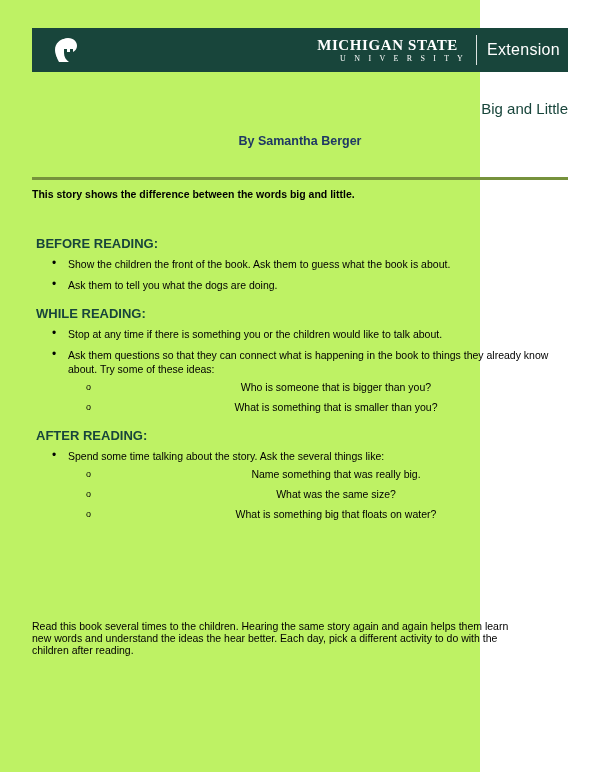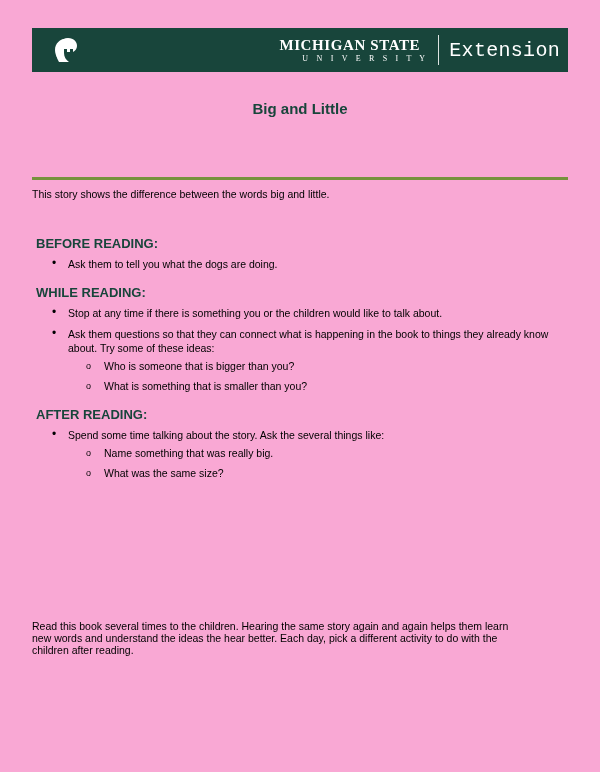--- a/index.html
+++ b/index.html
@@ -16,9 +16,9 @@
   }
   .page {
     position: relative;
-    width: 600px;
+    width: 480px;
     height: 772px;
-    background: #f9a8d4;
+    background: #bef264;
   }
 
   

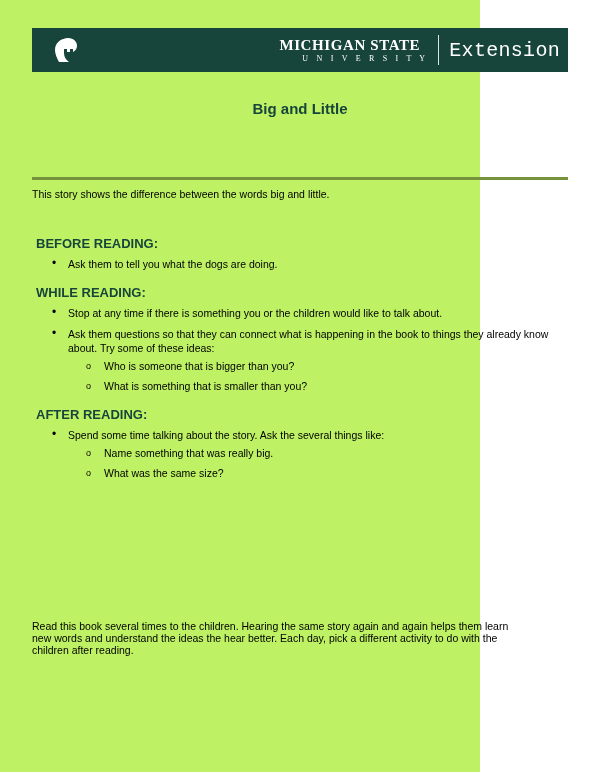--- a/index.html
+++ b/index.html
@@ -80,8 +80,8 @@
   }
   .ext-text {
     color: #ffffff;
-    font-family: Liberation Mono, monospace;
-    font-size: 20px;
+    font-family: Liberation Sans, sans-serif;
+    font-size: 16px;
     padding-left: 10px;
     letter-spacing: 0.3px;
     text-align: center;

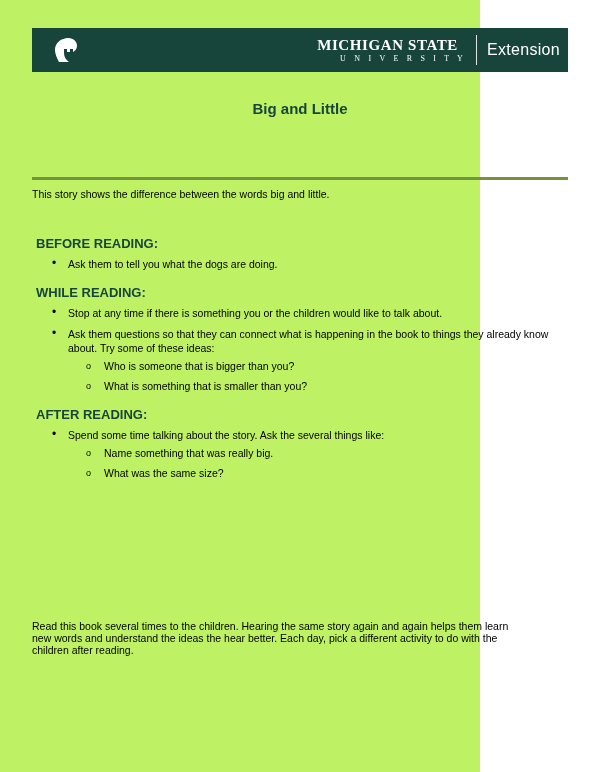--- a/index.html
+++ b/index.html
@@ -93,10 +93,10 @@
     left: 32px;
     top: 100px;
     width: 536px;
-    text-align: center;
+    text-align: right;
     color: #18453B;
     font-size: 15px;
-    font-weight: bold;
+    font-weight: normal;
   }
   .doc-author {
     position: absolute;

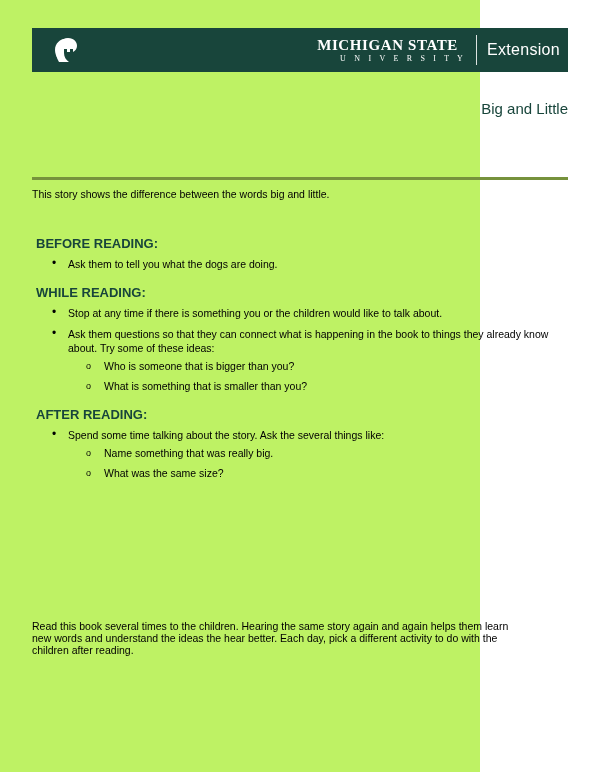--- a/index.html
+++ b/index.html
@@ -215,6 +215,7 @@
   </div>
 
   <div class="doc-title">Big and Little</div>
+  <div class="doc-author">By Samantha Berger</div>
   <div class="rule-green"></div>
 
   <div class="intro">This story shows the difference between the words big and little.</div>

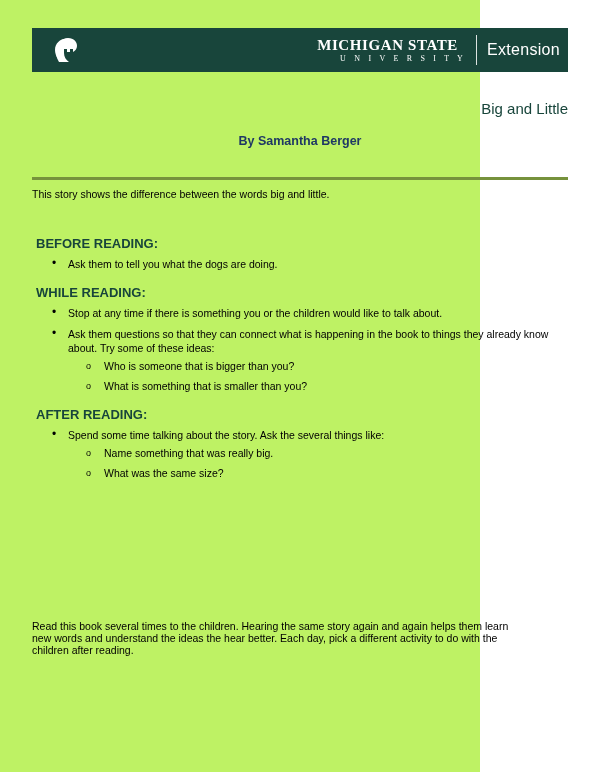--- a/index.html
+++ b/index.html
@@ -124,7 +124,7 @@
     top: 188px;
     width: 536px;
     font-size: 10.5px;
-    font-weight: normal;
+    font-weight: bold;
     color: #000000;
   }
 

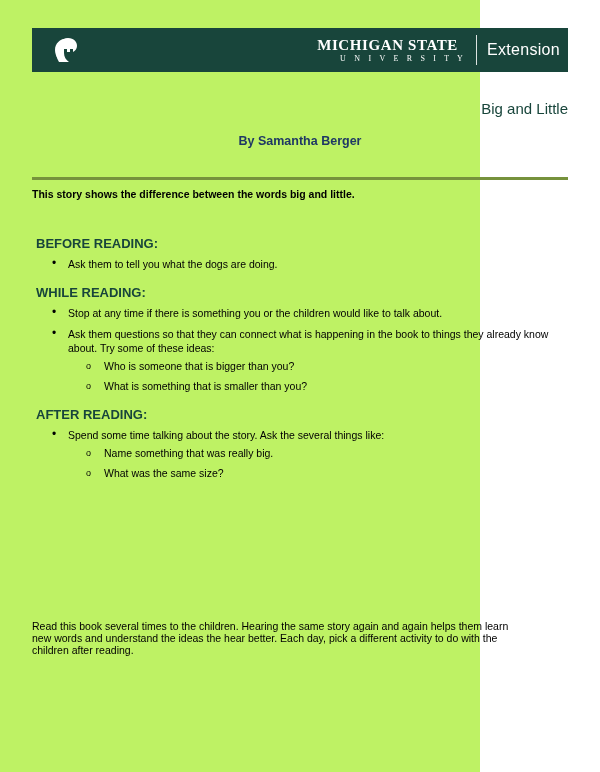--- a/index.html
+++ b/index.html
@@ -225,6 +225,7 @@
     <div class="section">
       <div class="section-heading">BEFORE READING:</div>
       <ul class="bullets">
+        <li><span>Show the children the front of the book.  Ask them to guess what the book is about.</span></li>
         <li><span>Ask them to tell you what the dogs are doing.</span></li>
       </ul>
     </div>

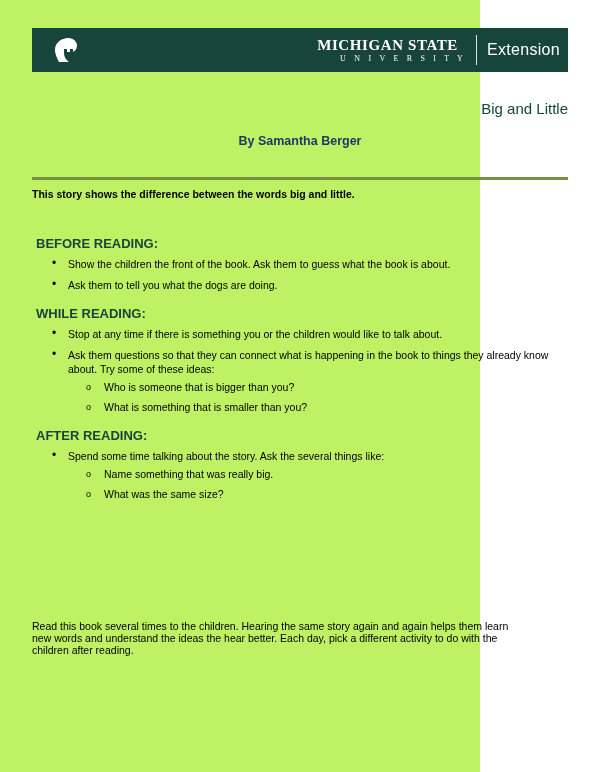--- a/index.html
+++ b/index.html
@@ -167,6 +167,7 @@
     list-style: none;
     margin: 4px 0 0 0;
     padding: 0;
+    text-align: center;
   }
   ul.subs > li {
     position: relative;

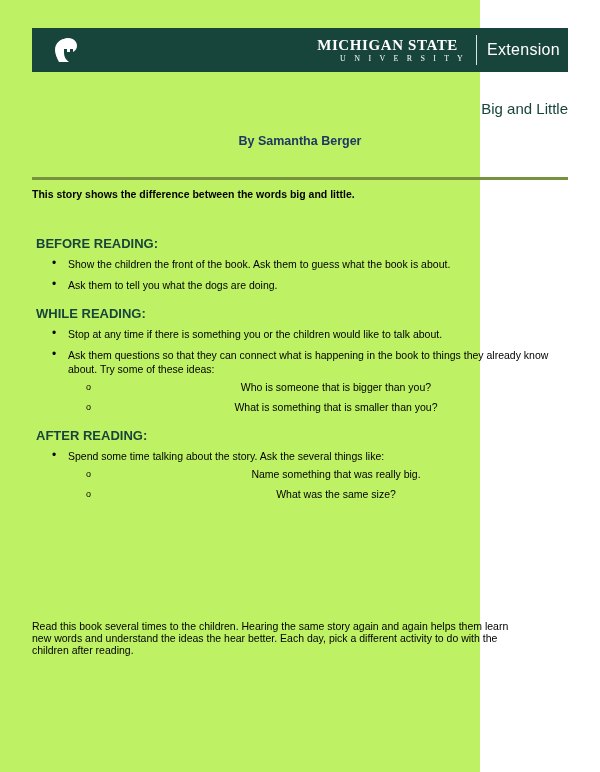--- a/index.html
+++ b/index.html
@@ -253,6 +253,7 @@
           <ul class="subs">
             <li>Name something that was really big.</li>
             <li>What was the same size?</li>
+            <li>What is something big that floats on water?</li>
           </ul>
         </li>
       </ul>

